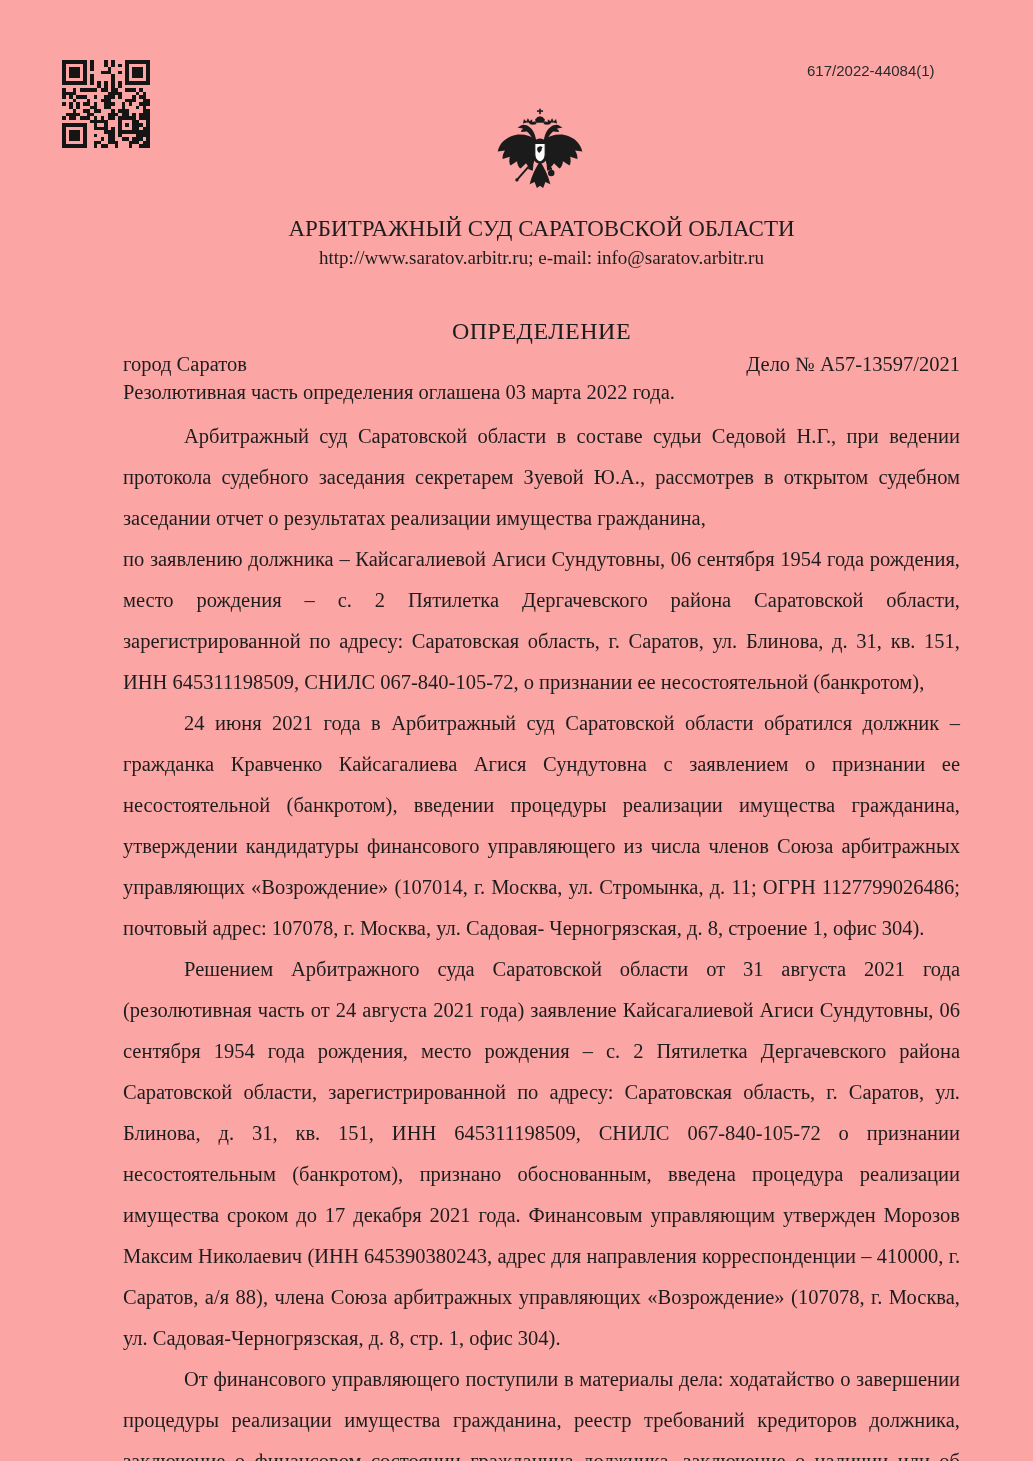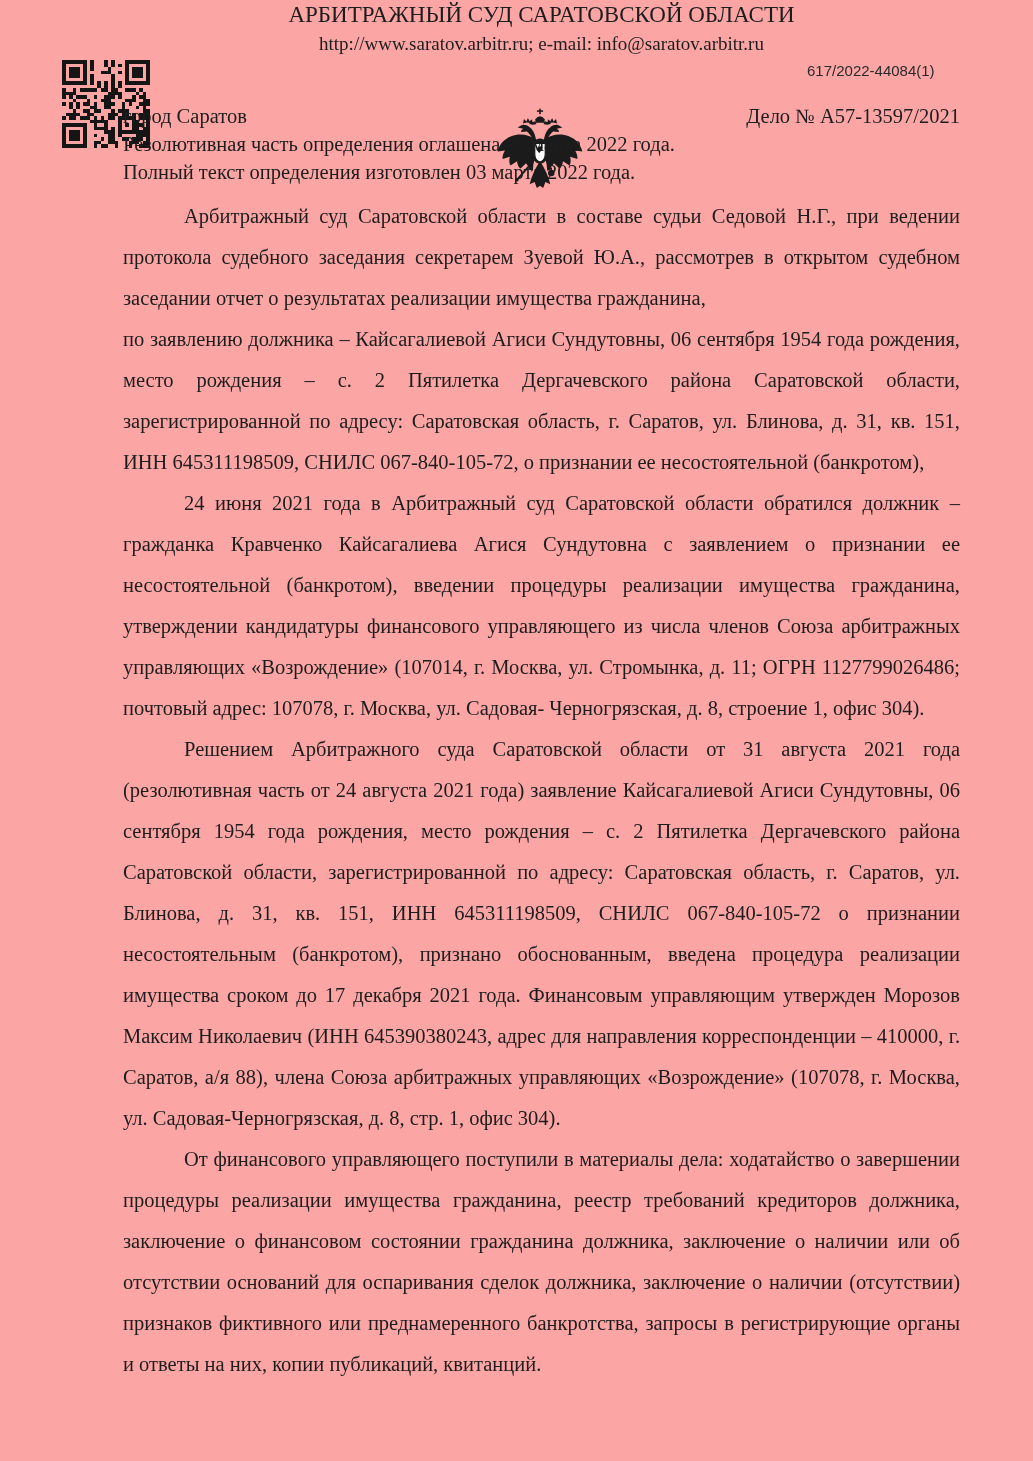--- a/index.html
+++ b/index.html
@@ -20,7 +20,7 @@
   }
   .emblem{position:absolute;left:495px;top:108px;width:90px;height:86px;}
   .content{position:absolute;left:123px;right:73px;top:0;}
-  .header-block{text-align:center;}
+  .header-block{padding-top:214px;text-align:center;}
   .court-name{font-size:23px;line-height:30px;white-space:nowrap;}
   .court-address{font-size:19.5px;line-height:27px;margin-top:2px;}
   .court-contacts{font-size:19px;line-height:27px;}

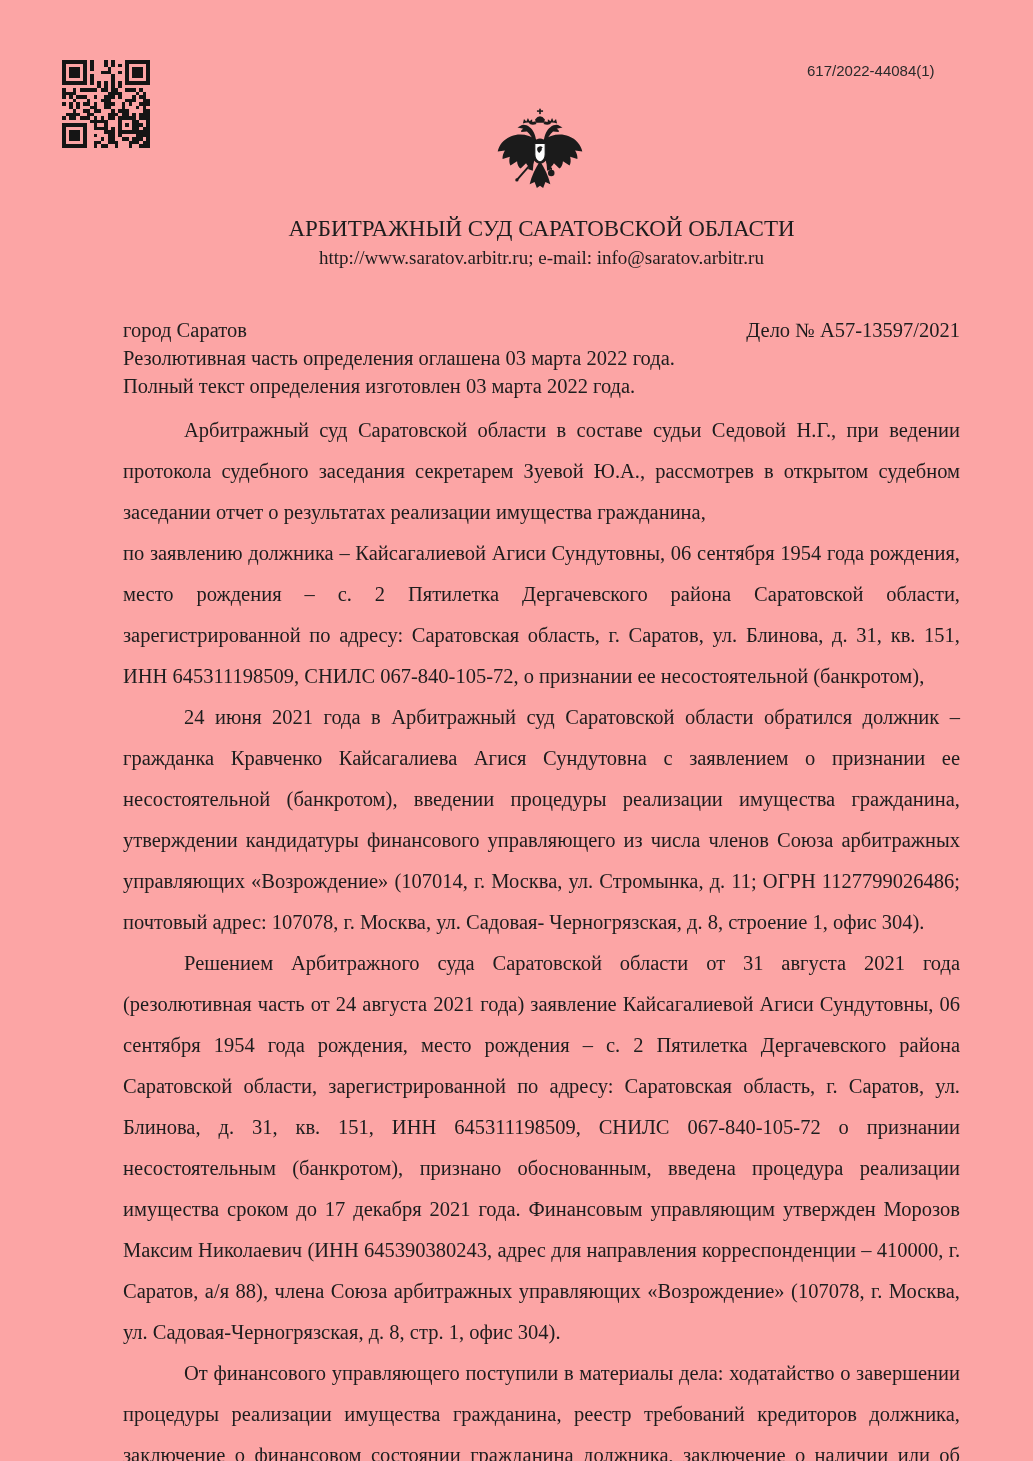--- a/index.html
+++ b/index.html
@@ -396,6 +396,7 @@
     </div>
 
     <div class="title-block">
+      <div class="doc-title">ОПРЕДЕЛЕНИЕ</div>
     </div>
 
     <div class="meta">

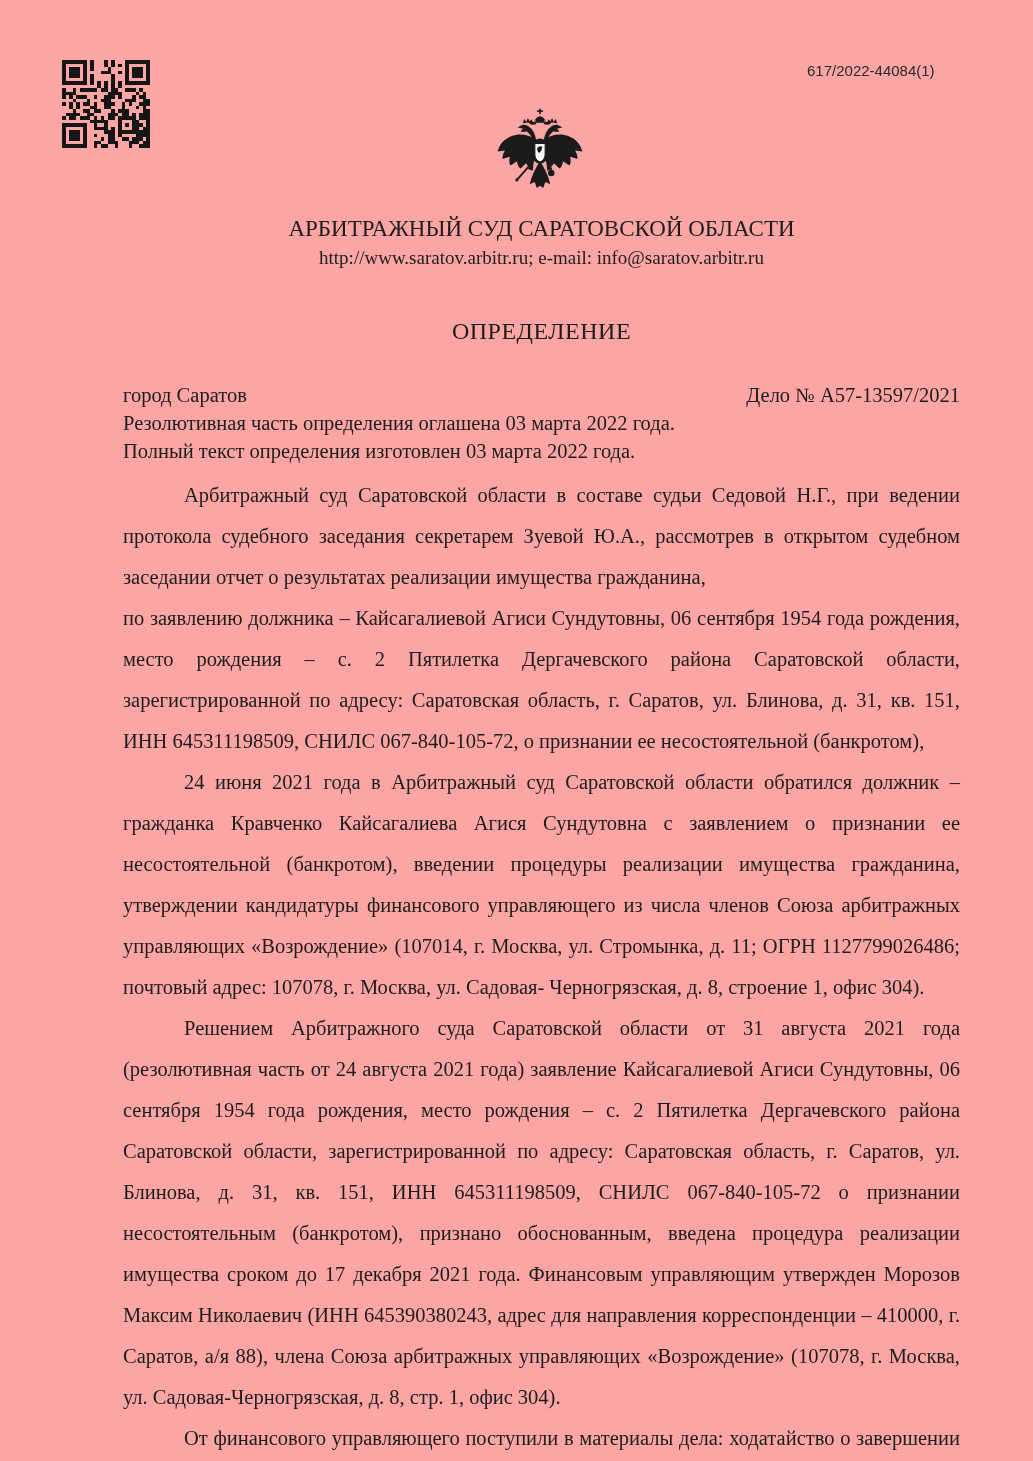--- a/index.html
+++ b/index.html
@@ -27,7 +27,7 @@
   .title-block{margin-top:45px;text-align:center;}
   .doc-title{font-size:24px;line-height:30px;letter-spacing:.5px;}
   .doc-subtitle{font-size:21px;line-height:28px;margin-top:2px;}
-  .meta{margin-top:35px;font-size:20.5px;line-height:28px;}
+  .meta{margin-top:4px;font-size:20.5px;line-height:28px;}
   .meta-row{display:flex;justify-content:space-between;}
   .body{margin-top:10px;font-size:20.5px;line-height:41px;text-align:justify;}
   .body p{margin:0;}

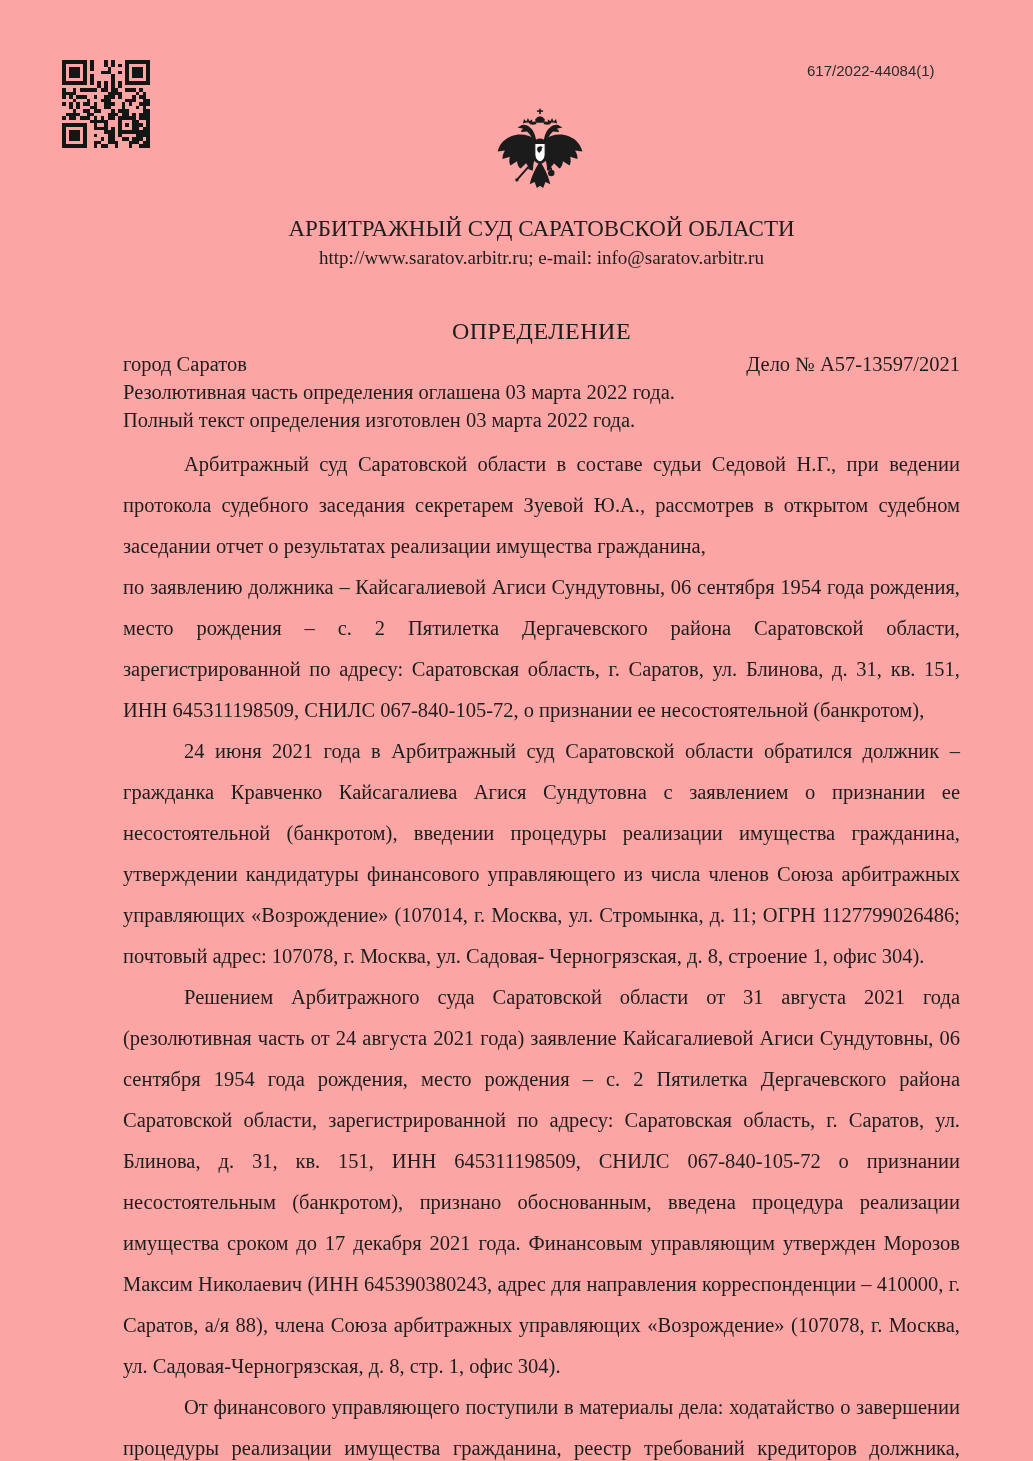--- a/index.html
+++ b/index.html
@@ -405,7 +405,6 @@
         <span>Дело № А57-13597/2021</span>
       </div>
       <div>Резолютивная часть определения оглашена 03 марта 2022 года.</div>
-      <div>Полный текст определения изготовлен 03 марта 2022 года.</div>
     </div>
 
     <div class="body">

